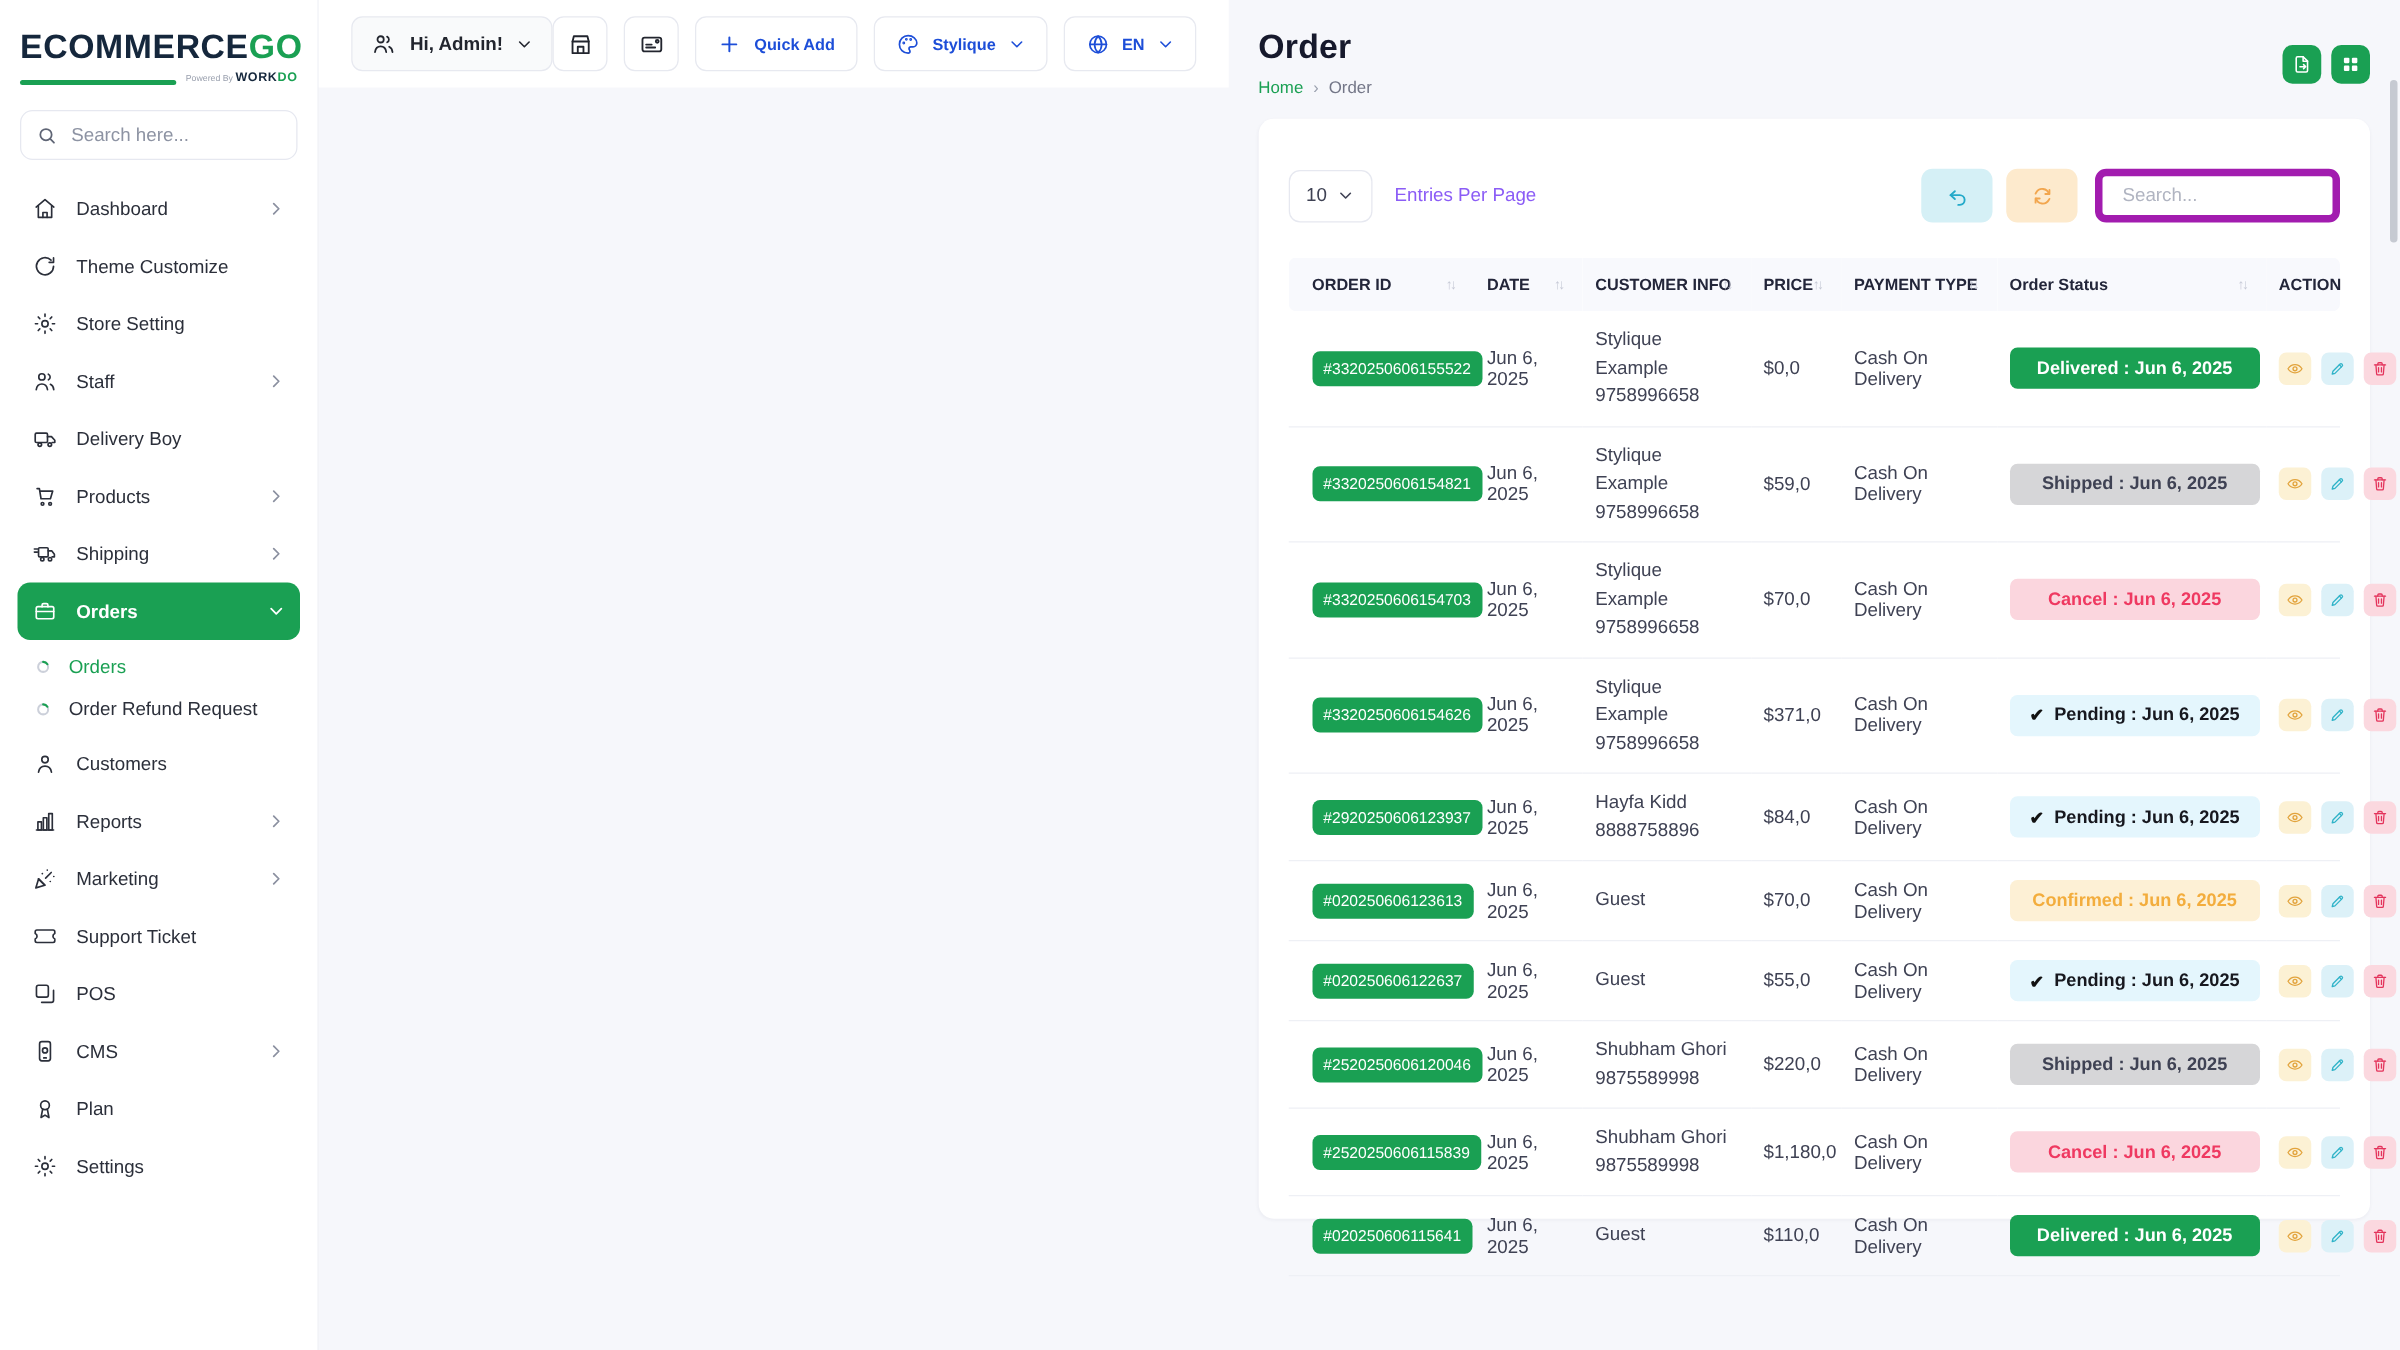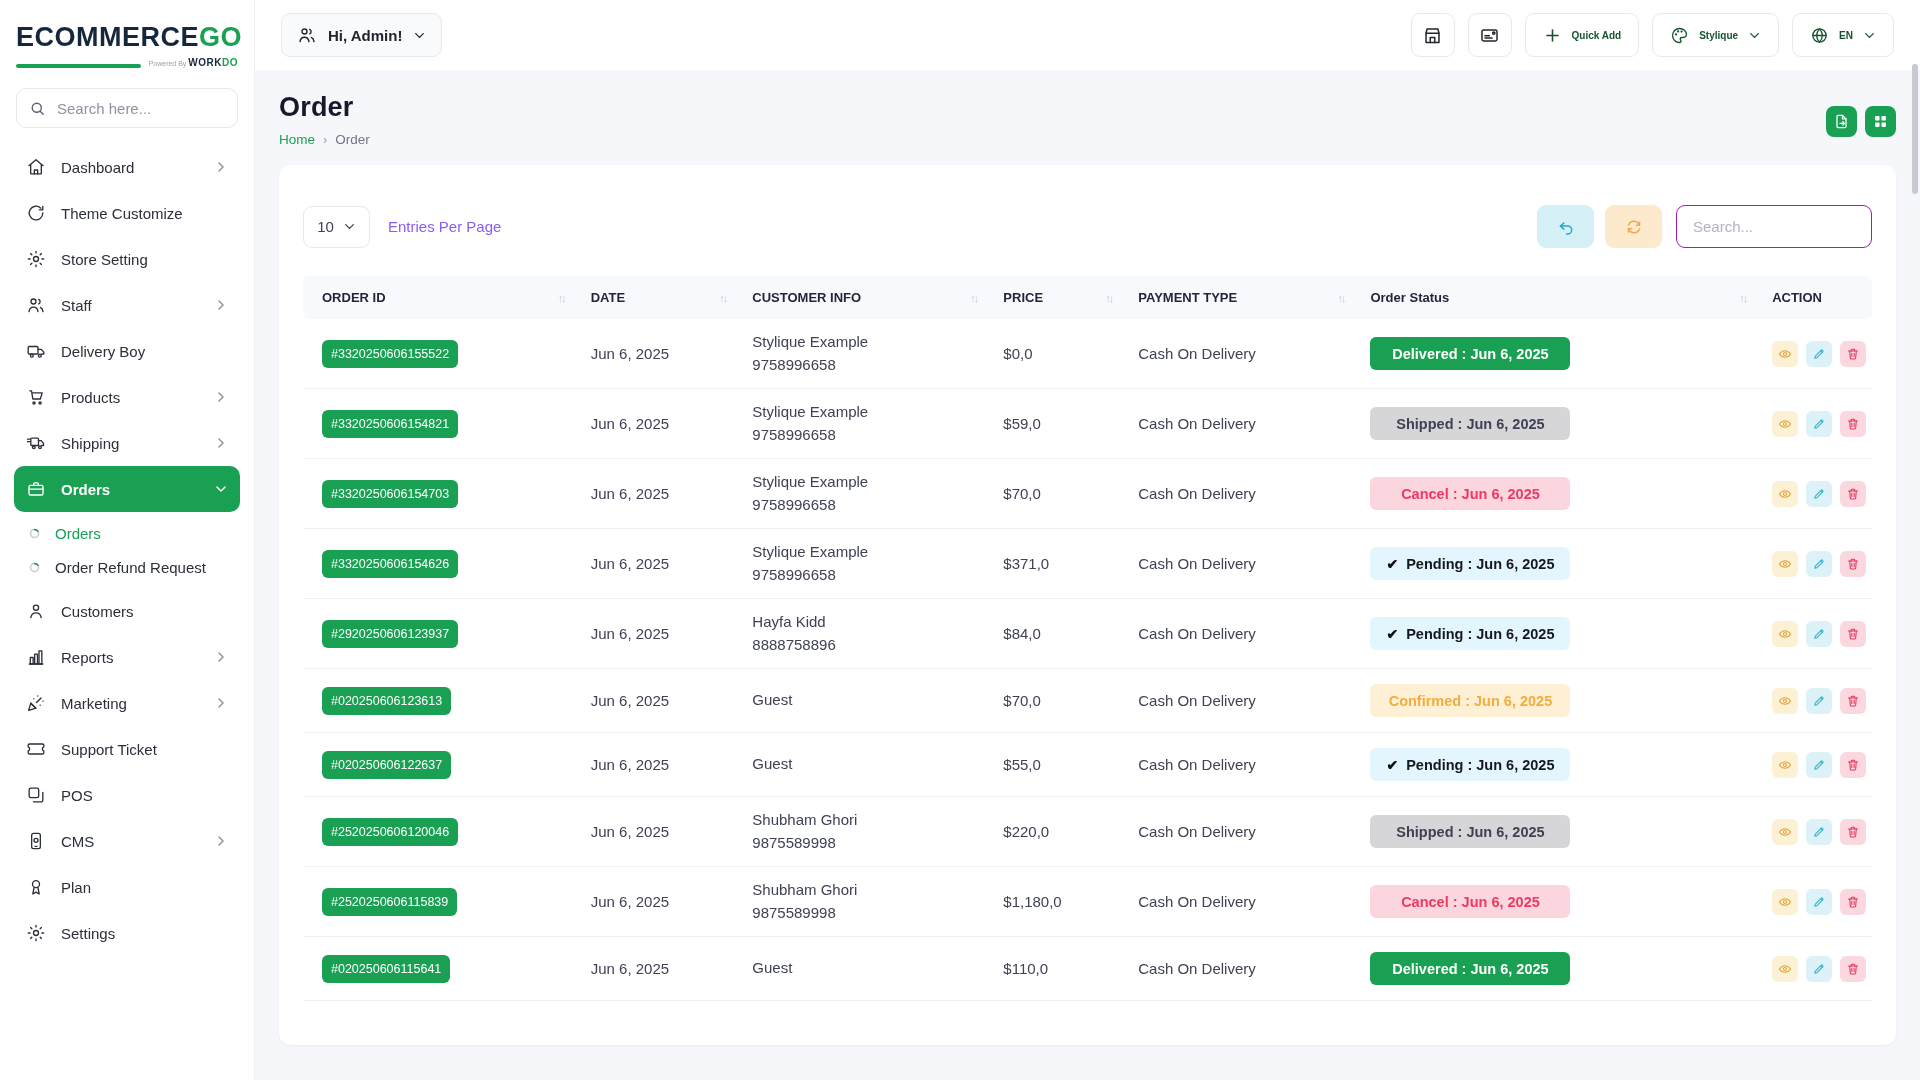--- a/index.html
+++ b/index.html
@@ -37,7 +37,7 @@
   .sub-item.active{color:var(--c-accent)}
 
   
-  .main{flex:1;display:flex;flex-direction:column;min-width:0}
+  .main{flex:1;display:flex;flex-direction:row;min-width:0}
   .topbar{height:70px;background:#fff;display:flex;align-items:center;justify-content:space-between;
        padding:0 26px;flex:none}
   .admin-btn{display:flex;align-items:center;gap:11px;height:44px;padding:0 15px;border:1px solid #e7e9f0;

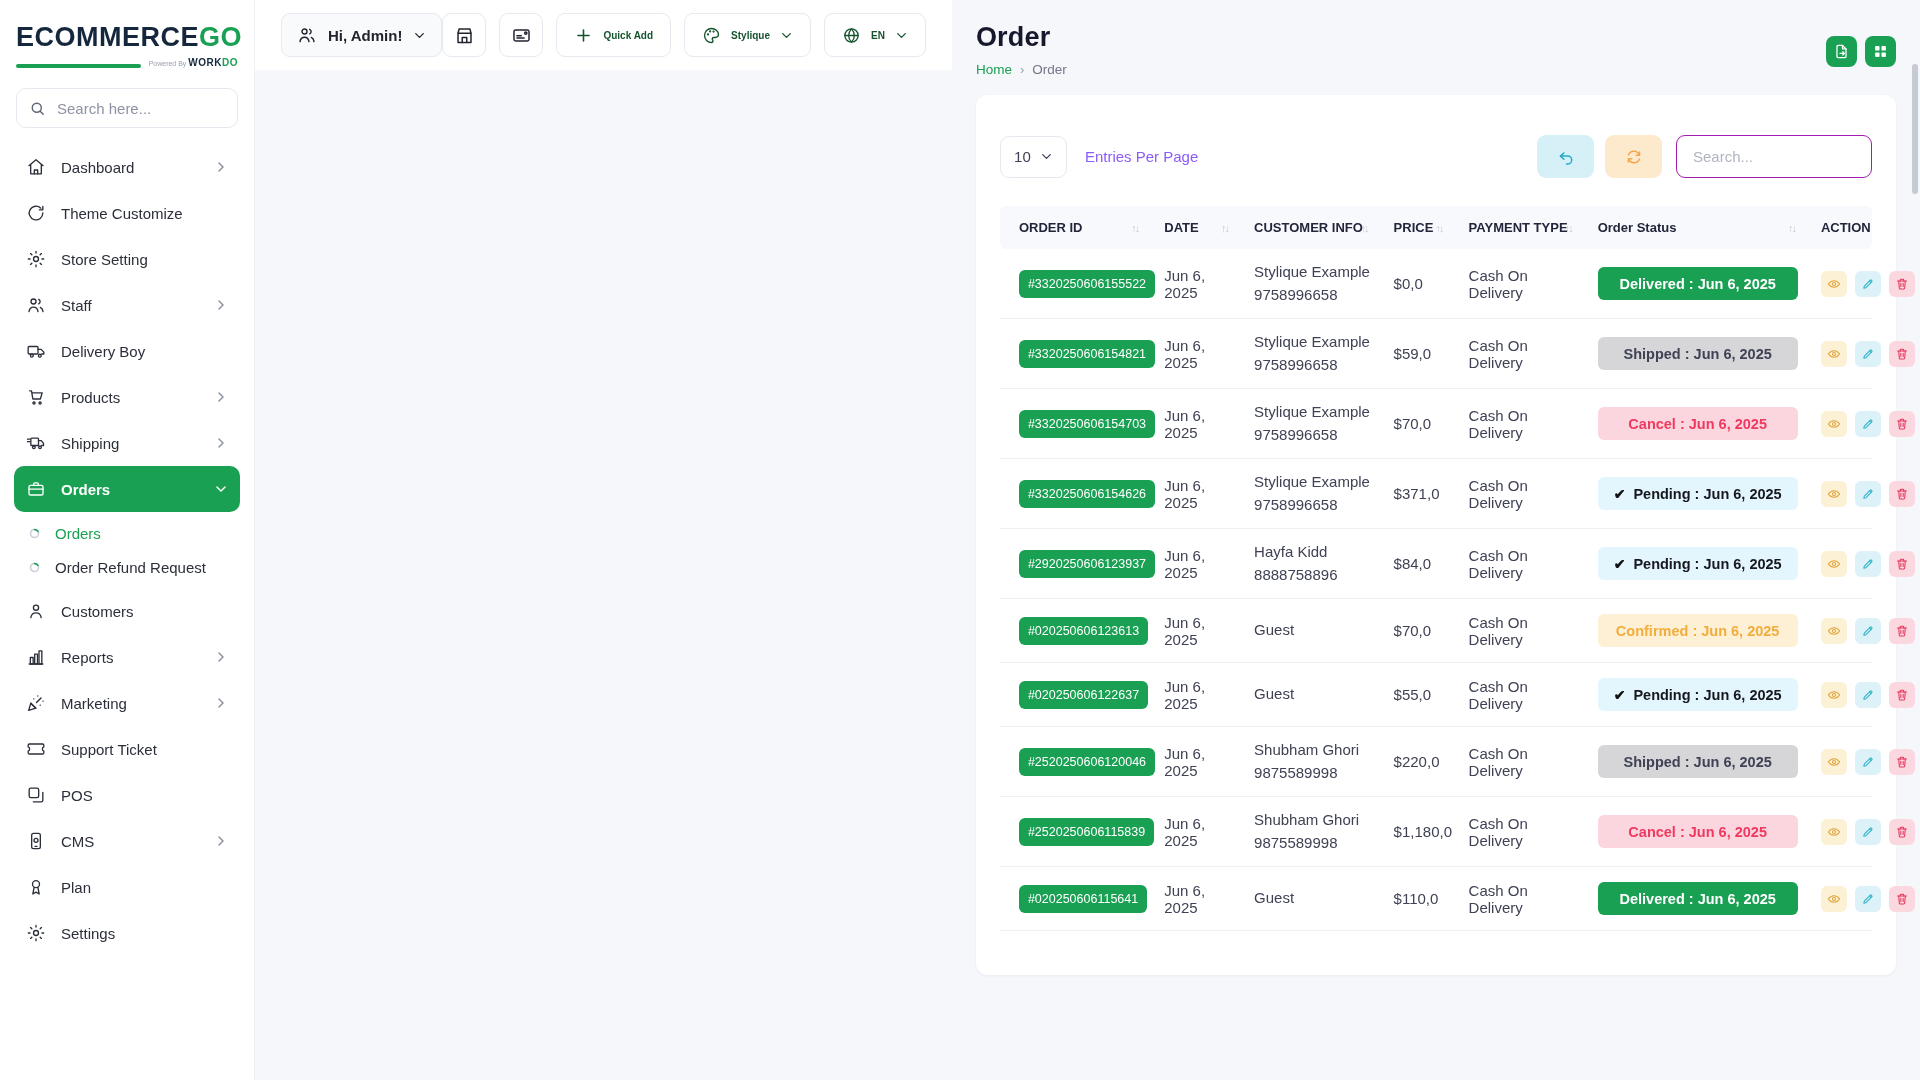--- a/index.html
+++ b/index.html
@@ -49,7 +49,7 @@
        display:flex;align-items:center;justify-content:center;cursor:pointer}
   .icon-btn .icon{width:21px;height:21px;color:#22252e}
   .pill-btn{height:44px;padding:0 17px;display:flex;align-items:center;gap:10px;border:1px solid #e7e9f0;
-       border-radius:9px;background:#fff;font-size:10px;font-weight:600;color:#14532d;cursor:pointer;font-family:inherit}
+       border-radius:9px;background:#fff;font-size:13px;font-weight:600;color:#1d4ed8;cursor:pointer;font-family:inherit}
   .pill-btn .icon{width:19px;height:19px}
   .pill-btn .chev{width:13px;height:13px}
 

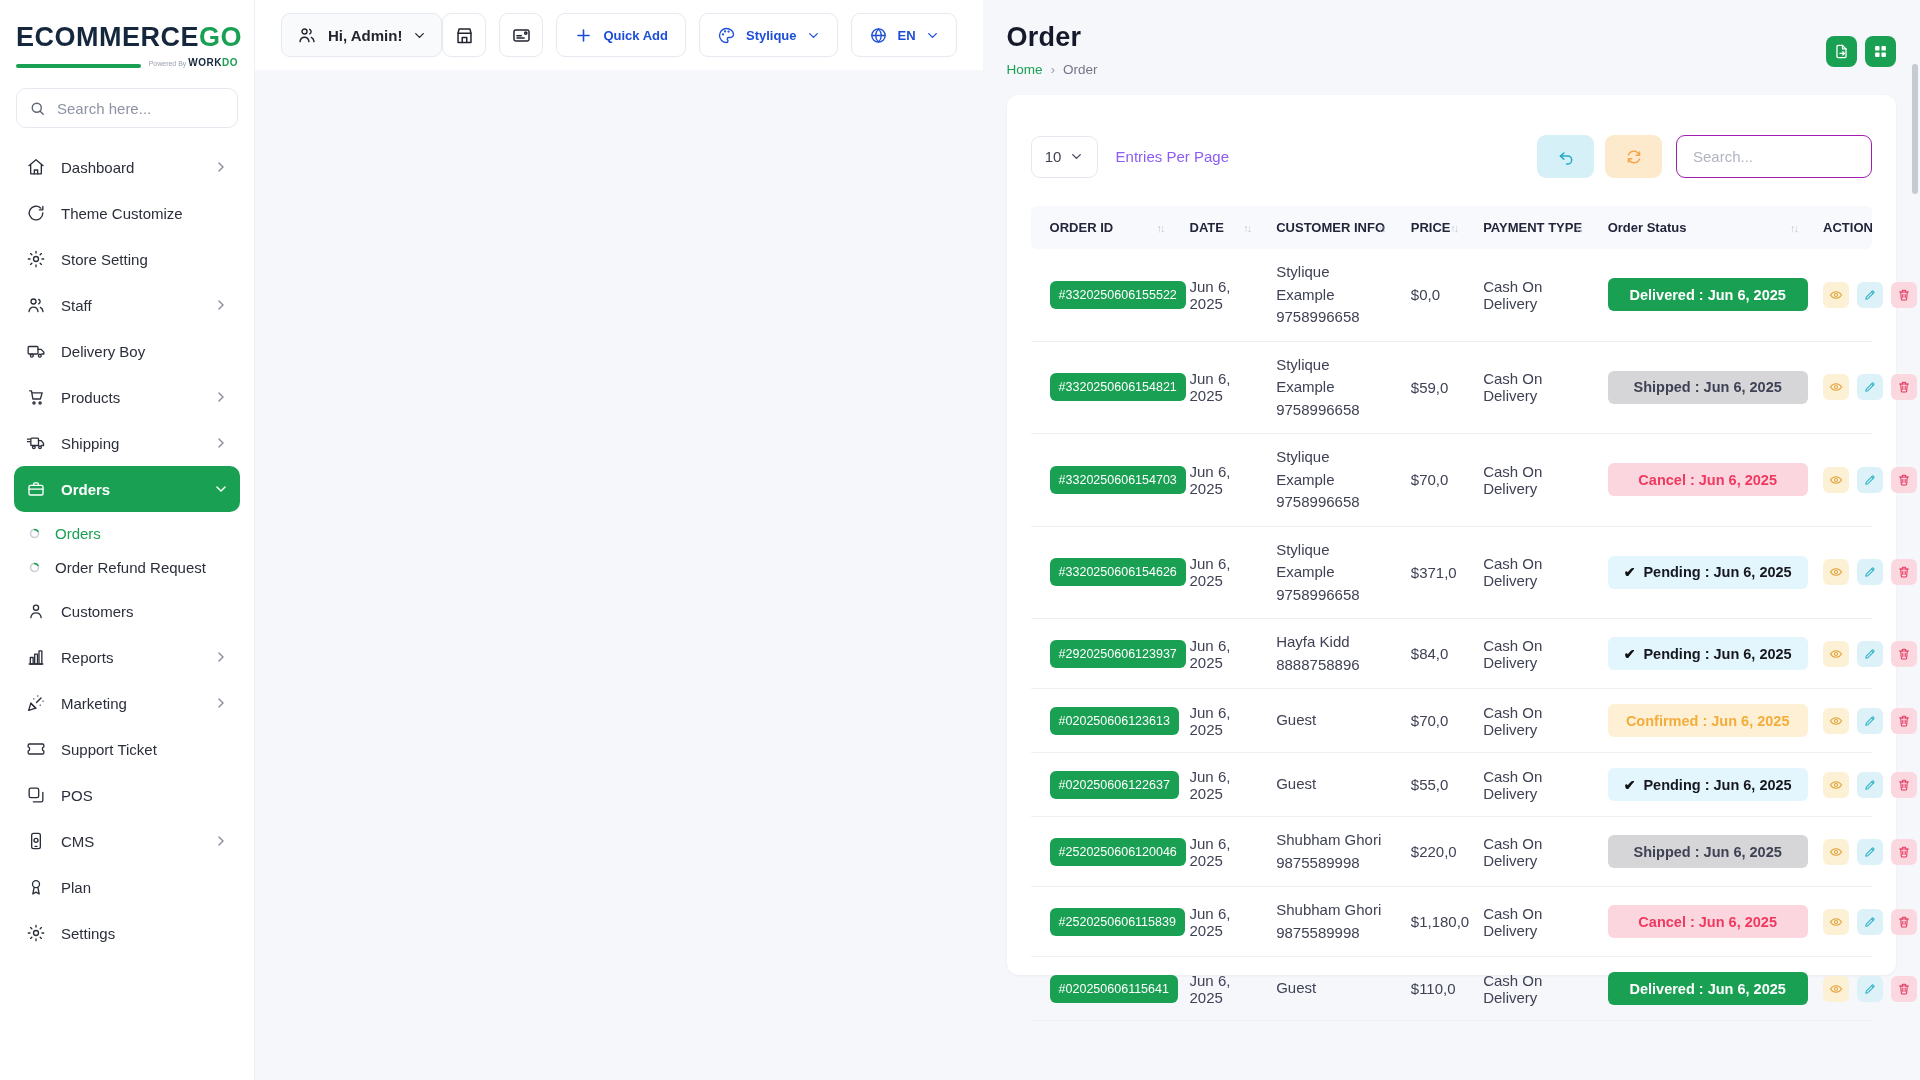--- a/index.html
+++ b/index.html
@@ -79,7 +79,7 @@
   .soft-btn .icon{width:18px;height:18px}
   .undo-btn{background:#d5f0f6;color:#23a9c9}
   .refresh-btn{background:#fdeacd;color:#f2a64e}
-  .tbl-search{margin-left:14px;width:196px;height:43px;border:1px solid #a21caf;border-radius:9px;
+  .tbl-search{margin-left:14px;width:196px;height:43px;border:6px solid #a21caf;border-radius:9px;
        padding:0 14px;display:flex;align-items:center;background:#fff}
   .tbl-search input{border:none;outline:none;width:100%;font-size:15px;color:#3f4254;background:transparent;font-family:inherit}
   .tbl-search input::placeholder{color:#b0b4c1}

